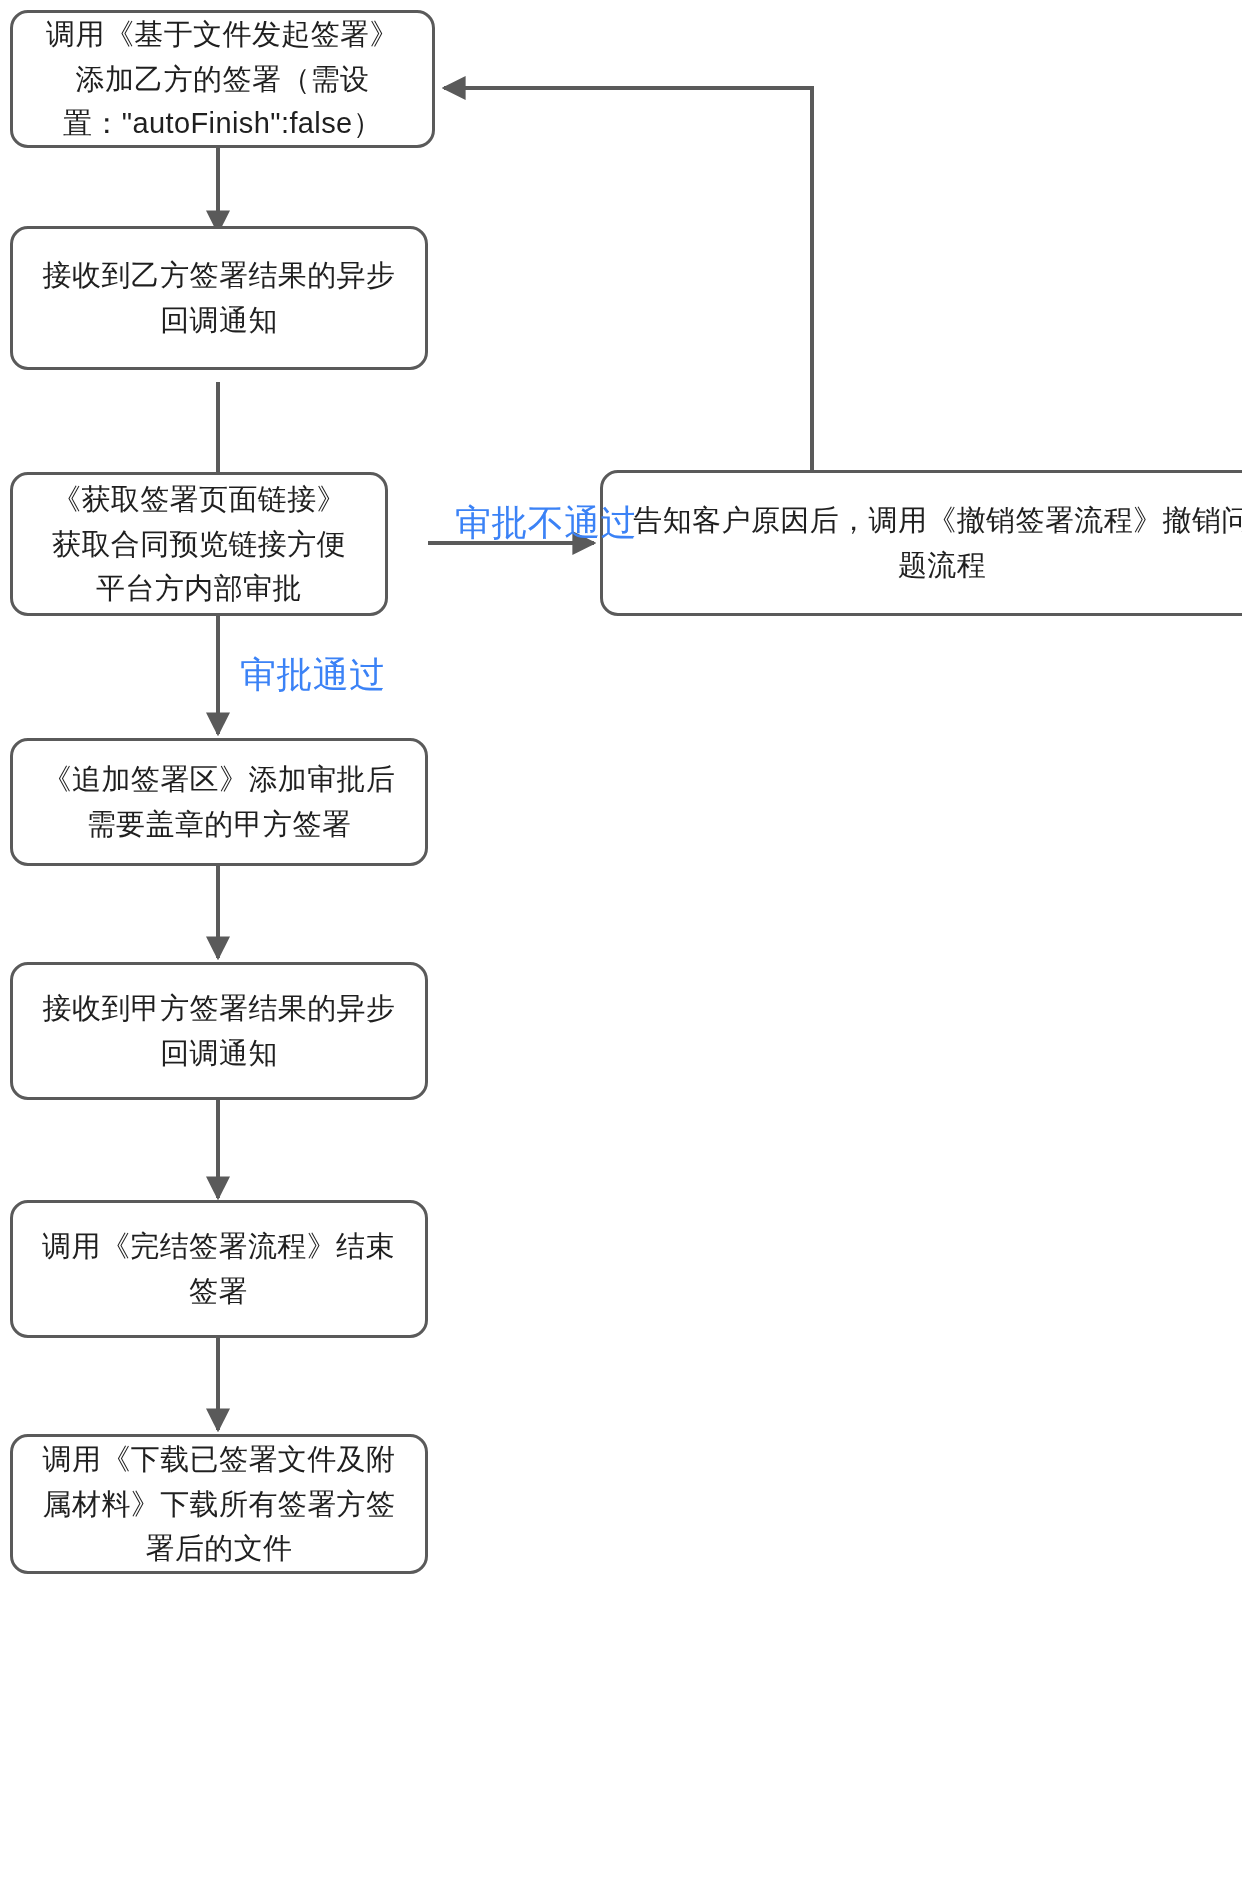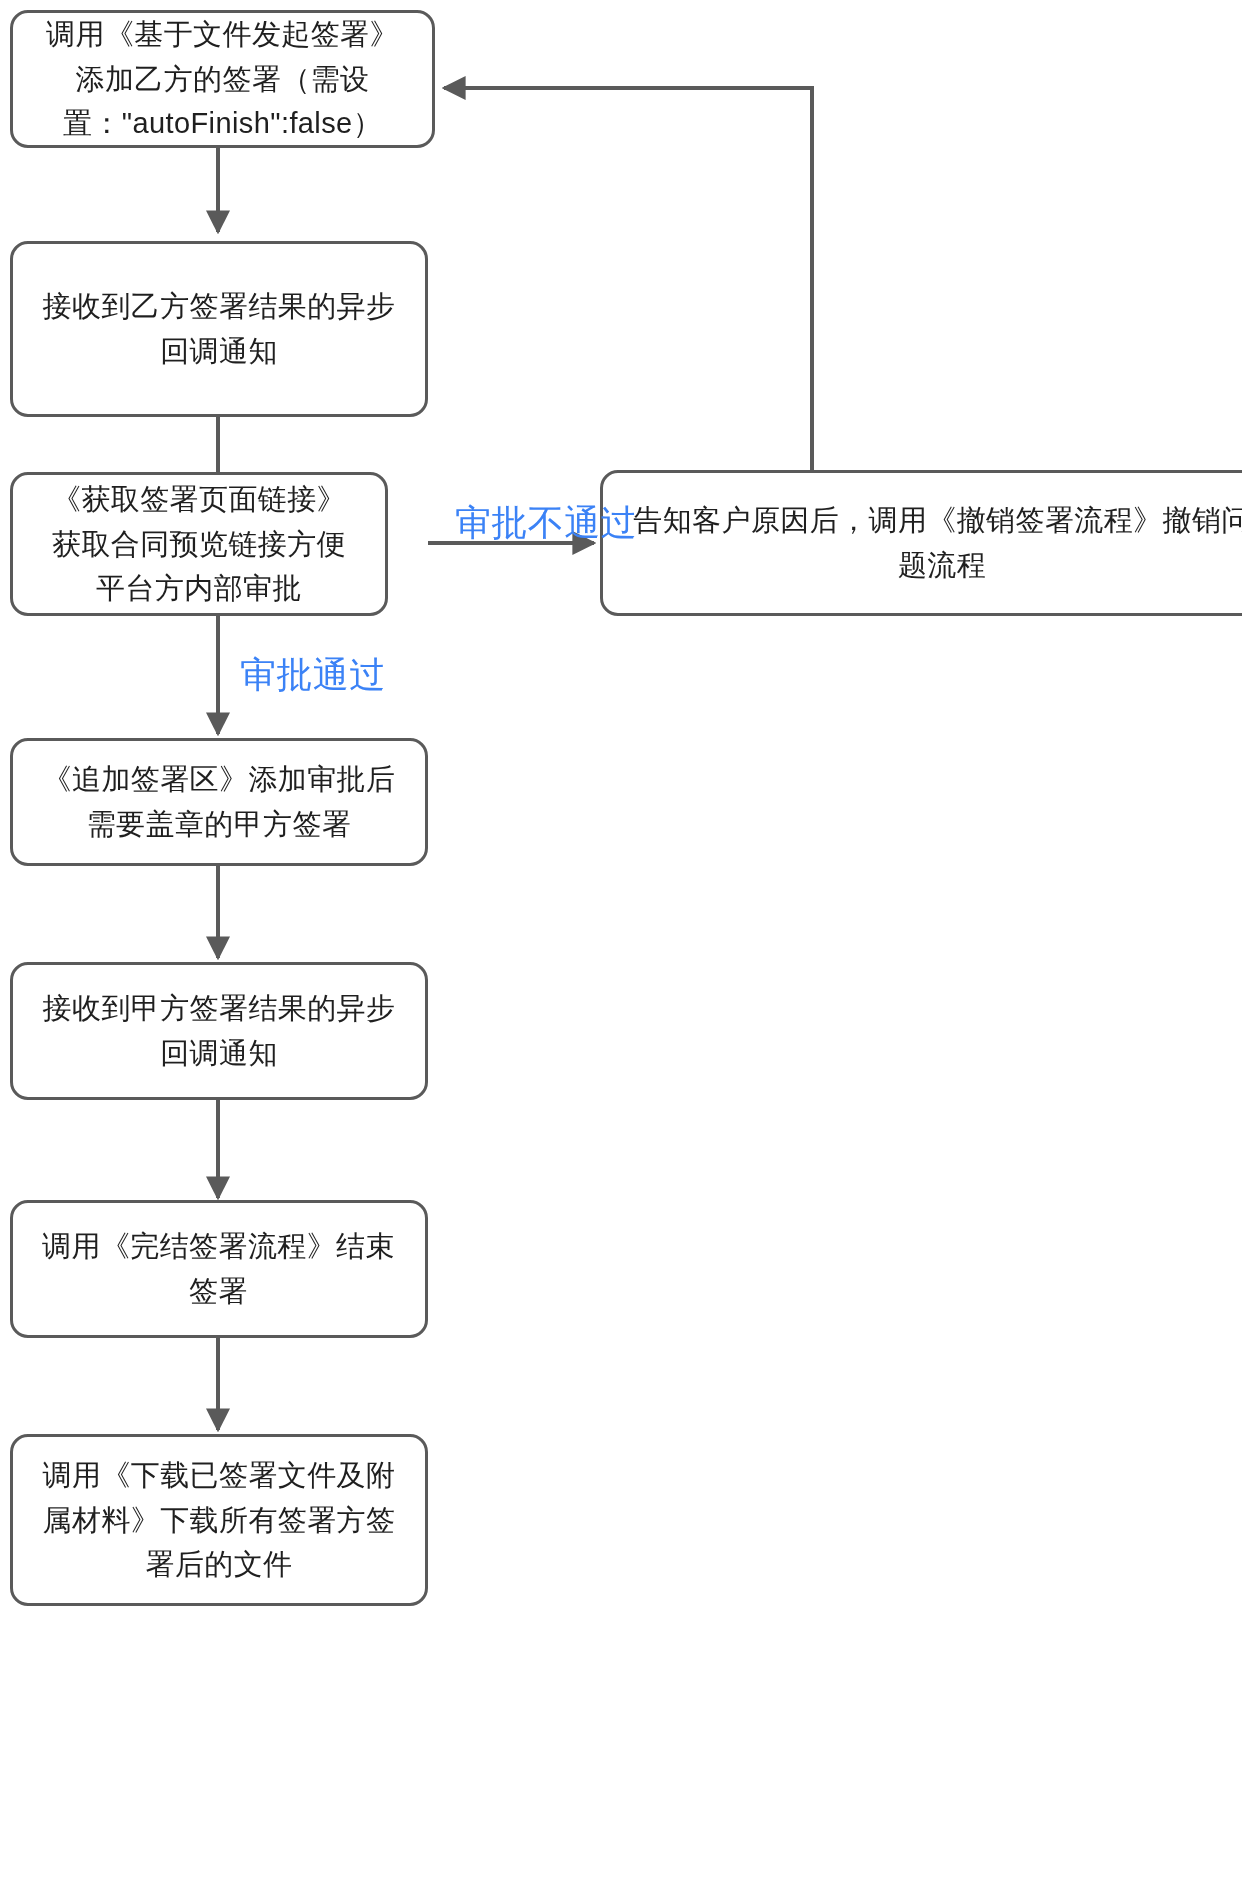--- a/index.html
+++ b/index.html
@@ -104,7 +104,7 @@
     <span class="label">调用《基于文件发起签署》添加乙方的签署（需设置："autoFinish":false）</span>
   </div>
 
-  <div class="node" style="left:10px; top:241px; width:418px; height:176px;">
+  <div class="node" style="left:10px; top:226px; width:418px; height:144px;">
     <span class="label">接收到乙方签署结果的异步回调通知</span>
   </div>
 

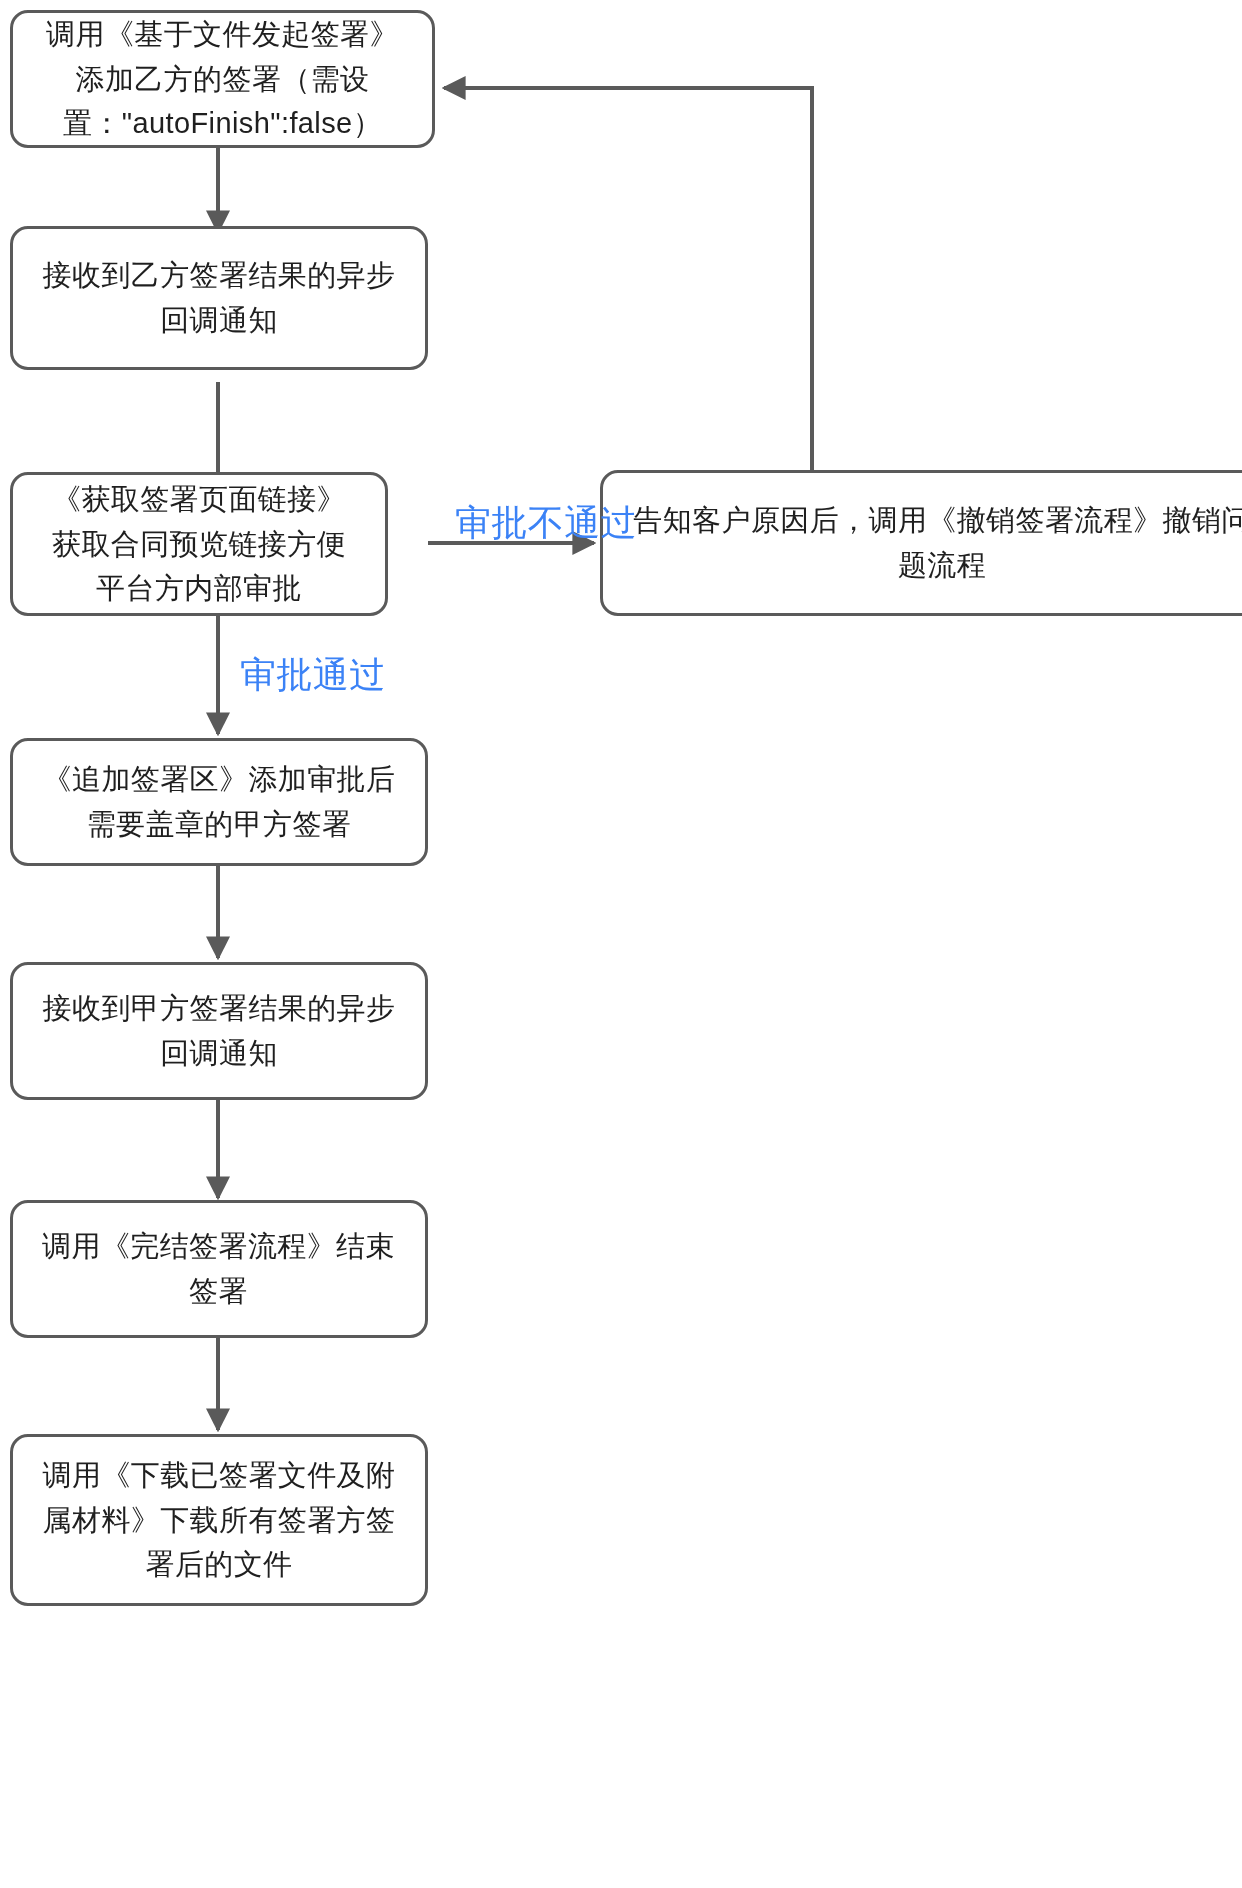--- a/index.html
+++ b/index.html
@@ -128,7 +128,7 @@
     <span class="label">调用《完结签署流程》结束签署</span>
   </div>
 
-  <div class="node" style="left:10px; top:1434px; width:418px; height:172px;">
+  <div class="node" style="left:10px; top:1434px; width:418px; height:140px;">
     <span class="label">调用《下载已签署文件及附属材料》下载所有签署方签署后的文件</span>
   </div>
 

